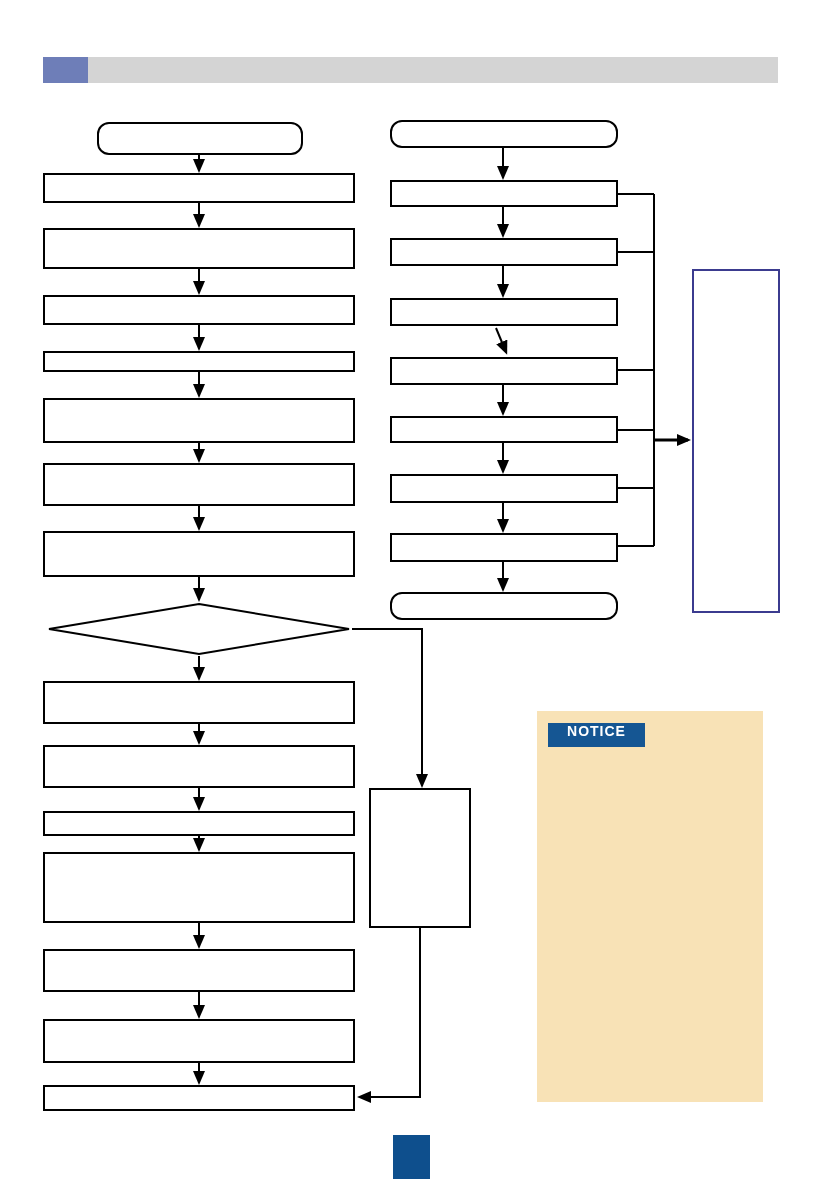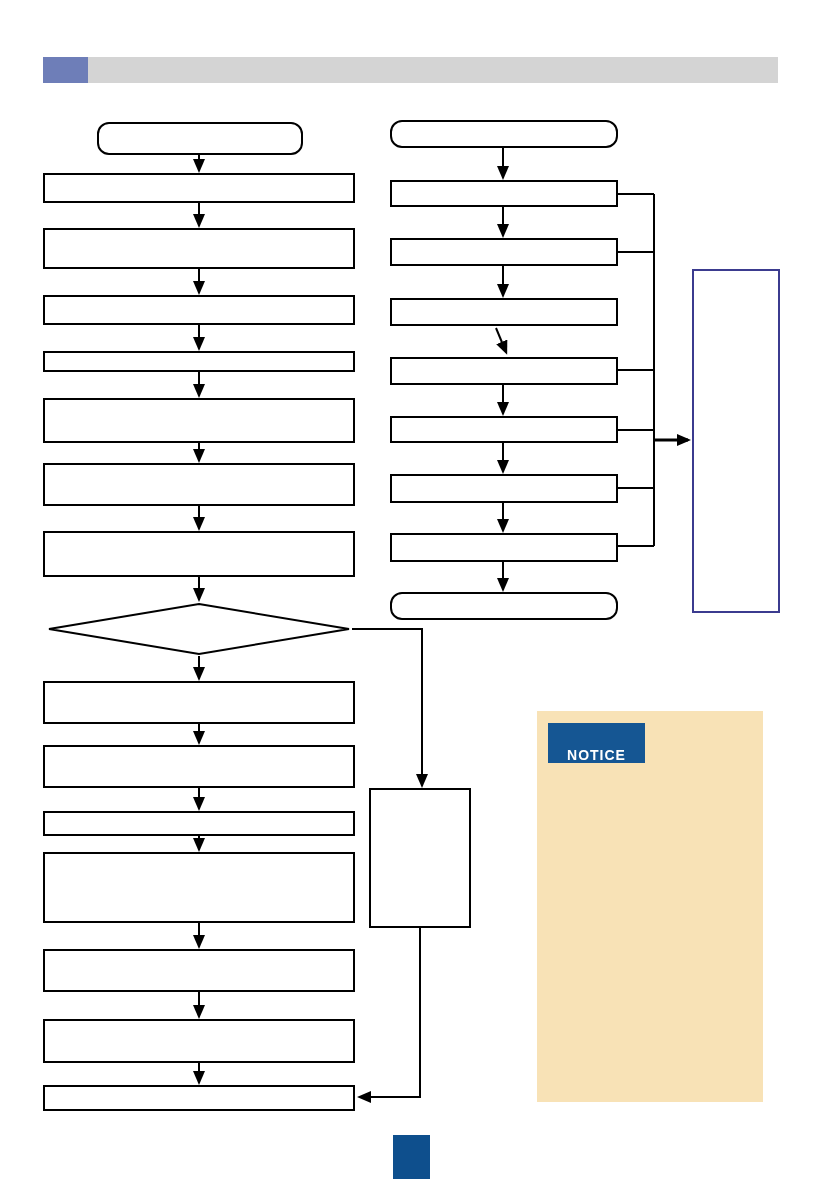--- a/index.html
+++ b/index.html
@@ -65,14 +65,14 @@
   }
   .notice-label {
     position: absolute;
-    left: 11px; top: 12px; width: 97px; height: 40px;
+    left: 11px; top: 12px; width: 97px; height: 24px;
     background: var(--notice-label-bg);
     color: var(--notice-label-text);
     font-size: 14px;
     font-weight: bold;
     letter-spacing: 1px;
     display: flex;
-    align-items: flex-end;
+    align-items: flex-start;
     justify-content: center;
   }
   .page-square {

